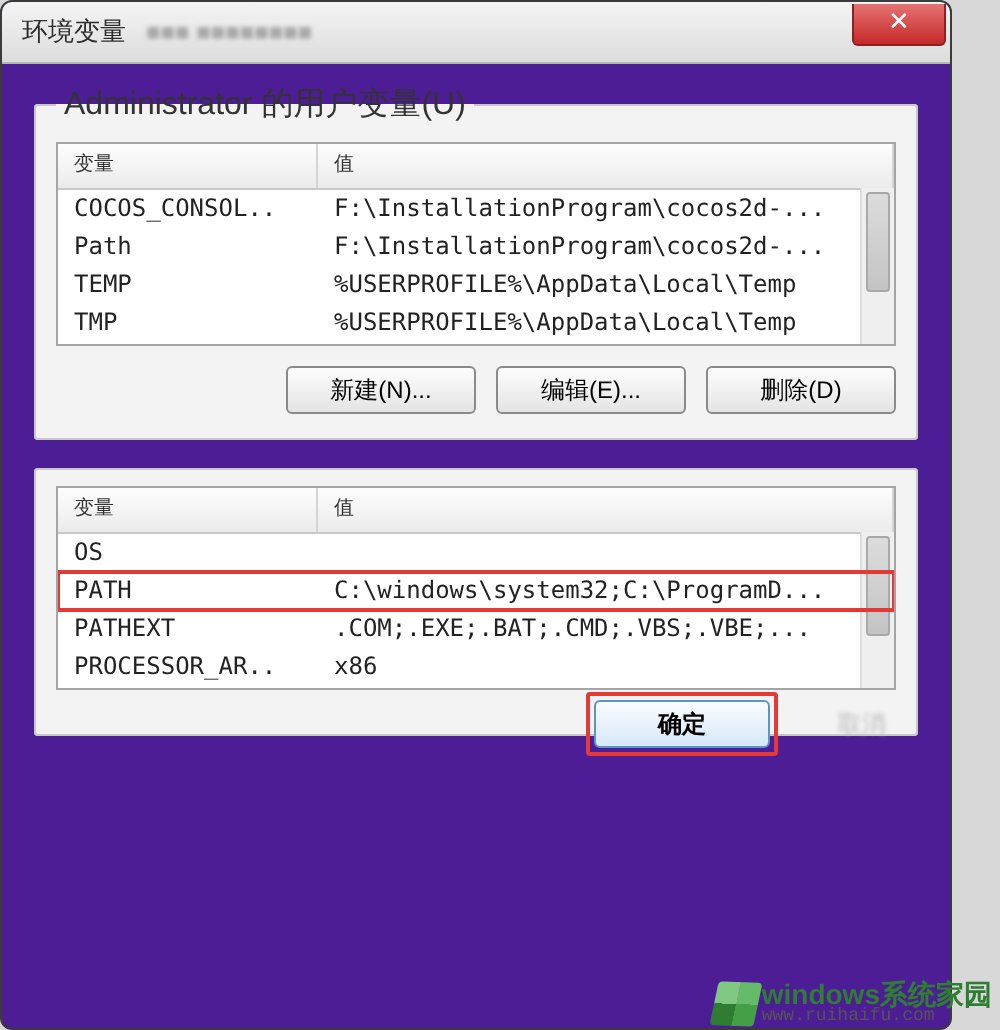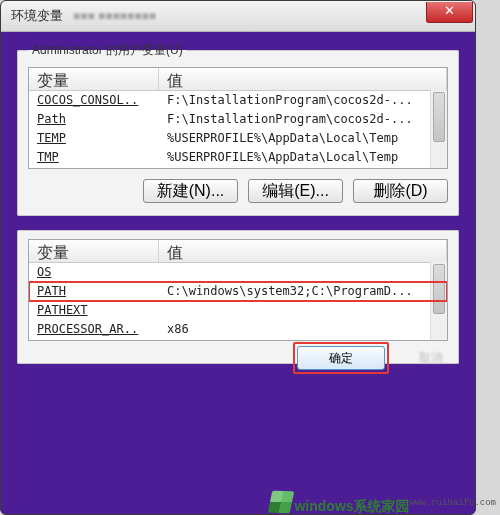--- a/index.html
+++ b/index.html
@@ -76,7 +76,7 @@
   fieldset.group legend {
     padding: 0 4px;
     color: #333;
-    font-size: 12px;
+    font-size: 16px;
   }
   .table-wrapper {
     height: 100px;

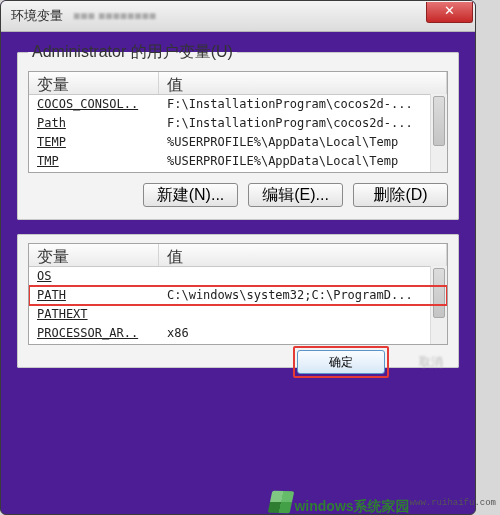--- a/index.html
+++ b/index.html
@@ -96,7 +96,7 @@
     padding: 3px 8px;
     border-right: 1px solid #d4d4d4;
     color: #333;
-    font-size: 16px;
+    font-size: 10px;
     box-sizing: border-box;
   }
   .col-name { width: 130px; }

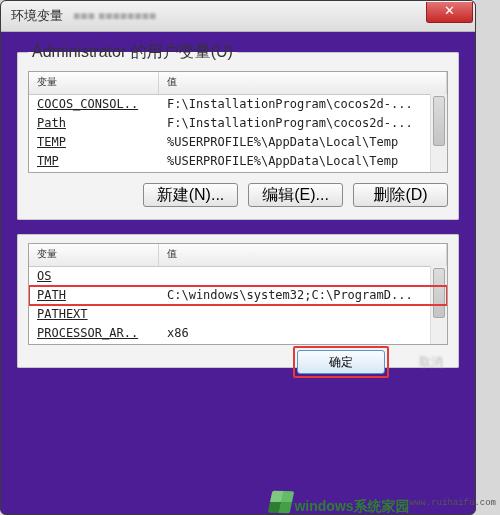--- a/index.html
+++ b/index.html
@@ -125,7 +125,7 @@
     text-overflow: clip;
     box-sizing: border-box;
   }
-  .cell-name { width: 130px; text-decoration: underline; }
+  .cell-name { width: 130px; }
   .cell-value { flex: 1; }
   .scroll-stub {
     position: absolute;

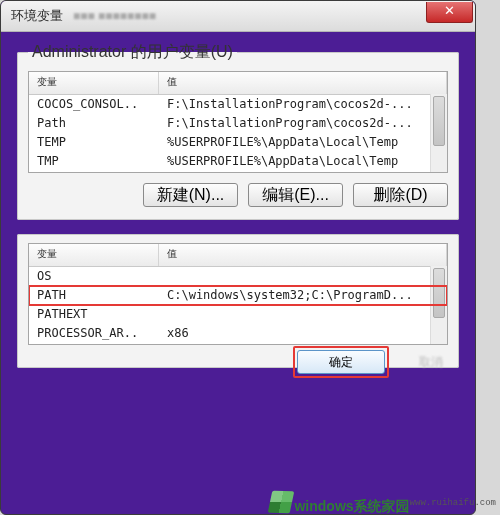--- a/index.html
+++ b/index.html
@@ -157,7 +157,7 @@
     background: linear-gradient(#fdfdfd, #e4e4e4);
     border: 1px solid #8a8a8a;
     border-radius: 3px;
-    font-size: 16px;
+    font-size: 12px;
     font-family: "SimSun", Tahoma, sans-serif;
     cursor: pointer;
     padding: 0 8px;

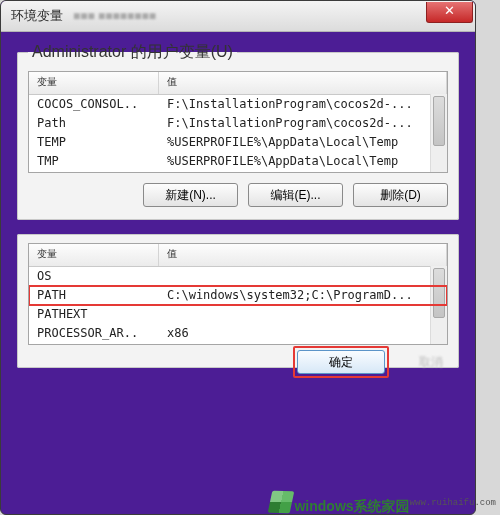--- a/index.html
+++ b/index.html
@@ -293,6 +293,7 @@
           </div>
           <div class="table-row">
             <div class="cell cell-name">PATHEXT</div>
+            <div class="cell cell-value">.COM;.EXE;.BAT;.CMD;.VBS;.VBE;...</div>
           </div>
           <div class="table-row">
             <div class="cell cell-name">PROCESSOR_AR..</div>

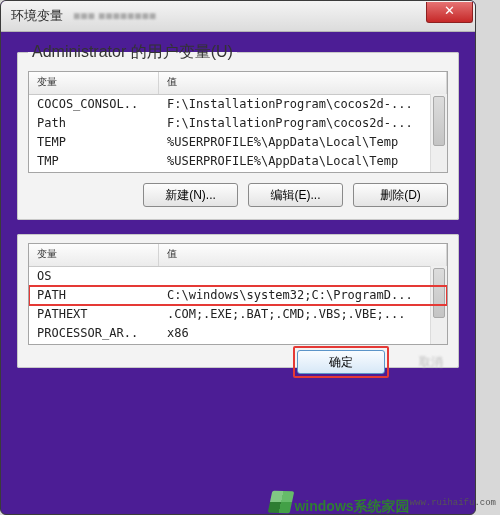--- a/index.html
+++ b/index.html
@@ -184,6 +184,7 @@
     font-size: 12px;
     font-family: "Microsoft YaHei","SimSun",Tahoma,sans-serif;
     cursor: pointer;
+    font-weight: bold;
   }
   .cancel-placeholder {
     width: 60px;

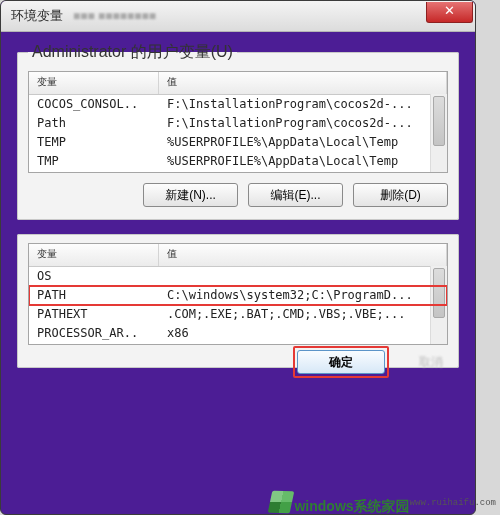--- a/index.html
+++ b/index.html
@@ -213,7 +213,7 @@
   }
   .wm-text {
     display: flex;
-    flex-direction: row;
+    flex-direction: column;
     line-height: 1;
   }
   .wm-text .wm-top {

